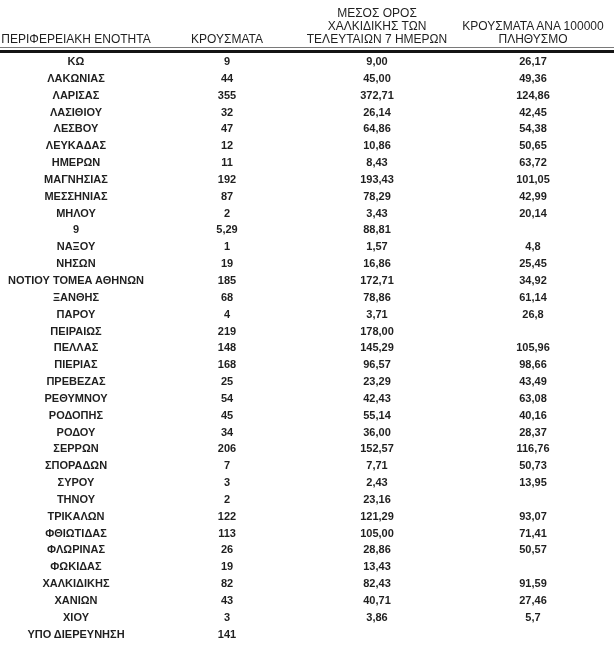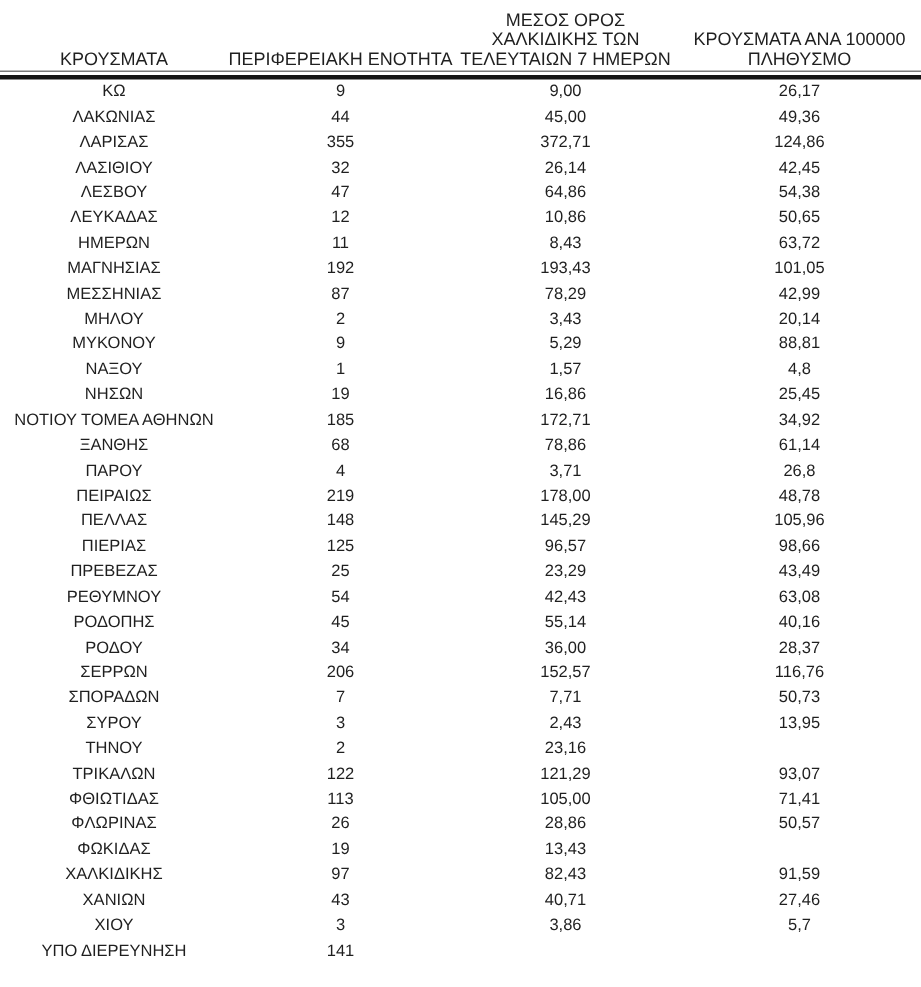--- a/index.html
+++ b/index.html
@@ -56,10 +56,10 @@
 
   <div class="grid-row table-header">
     <div class="hcell">
-      <span>ΚΡΟΥΣΜΑΤΑ</span>
+      <span>ΠΕΡΙΦΕΡΕΙΑΚΗ ΕΝΟΤΗΤΑ</span>
     </div>
     <div class="hcell">
-      <span>ΠΕΡΙΦΕΡΕΙΑΚΗ ΕΝΟΤΗΤΑ</span>
+      <span>ΚΡΟΥΣΜΑΤΑ</span>
     </div>
     <div class="hcell">
       <div>ΜΕΣΟΣ ΟΡΟΣ</div>

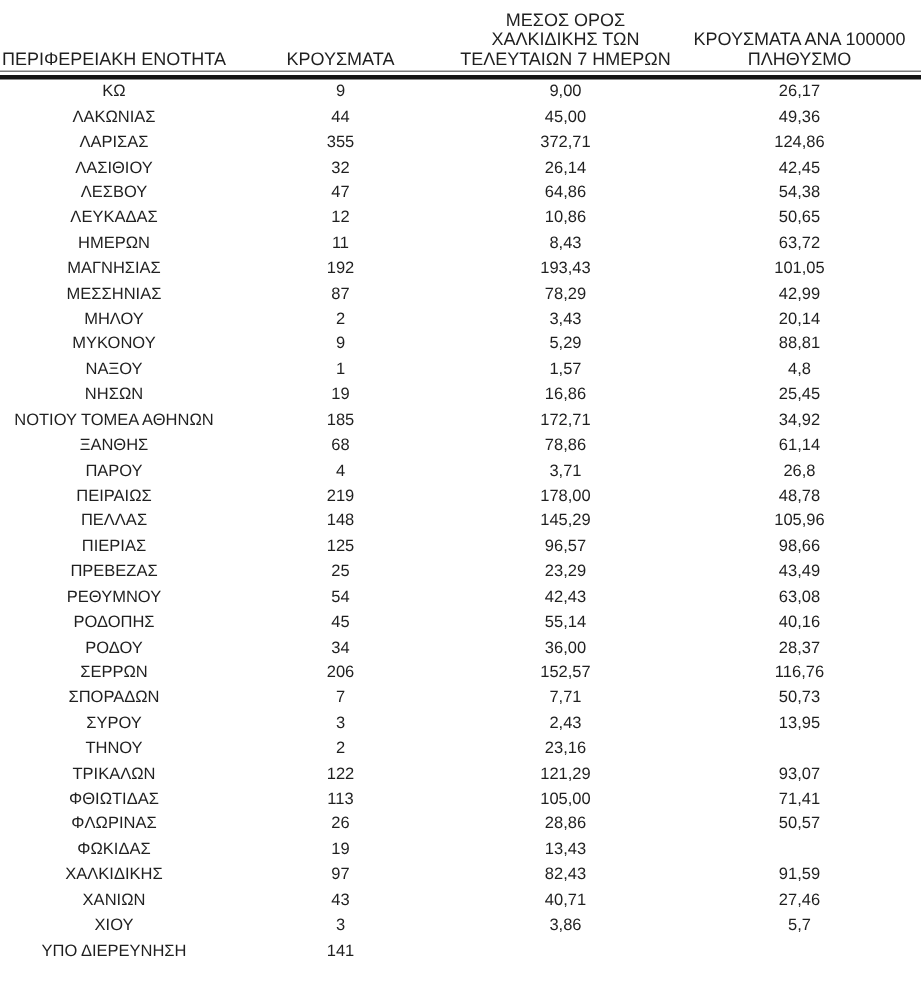--- a/index.html
+++ b/index.html
@@ -39,6 +39,7 @@
   }
   .table-body .grid-row {
     height: 16.85px;
+    font-weight: bold;
   }
   .cell {
     text-align: center;

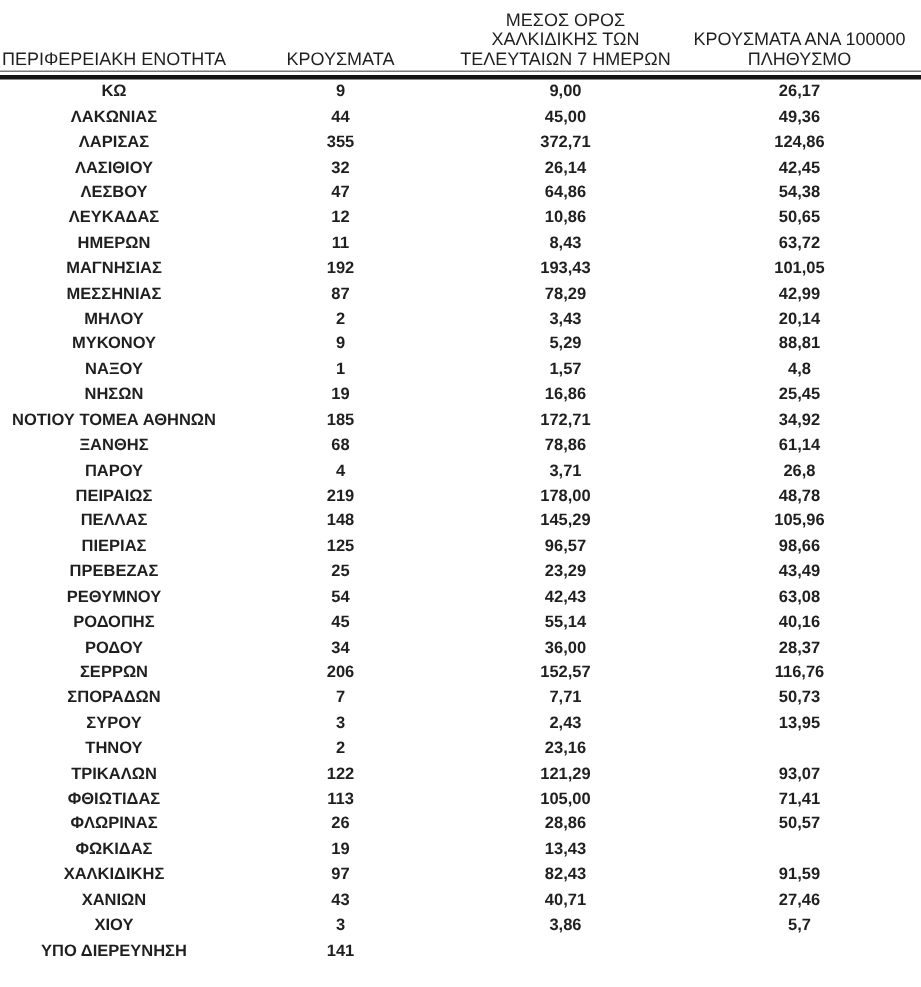--- a/index.html
+++ b/index.html
@@ -147,7 +147,6 @@
   </div>
 
   <div class="grid-row">
-    <div class="cell">ΜΥΚΟΝΟΥ</div>
     <div class="cell">9</div>
     <div class="cell">5,29</div>
     <div class="cell">88,81</div>

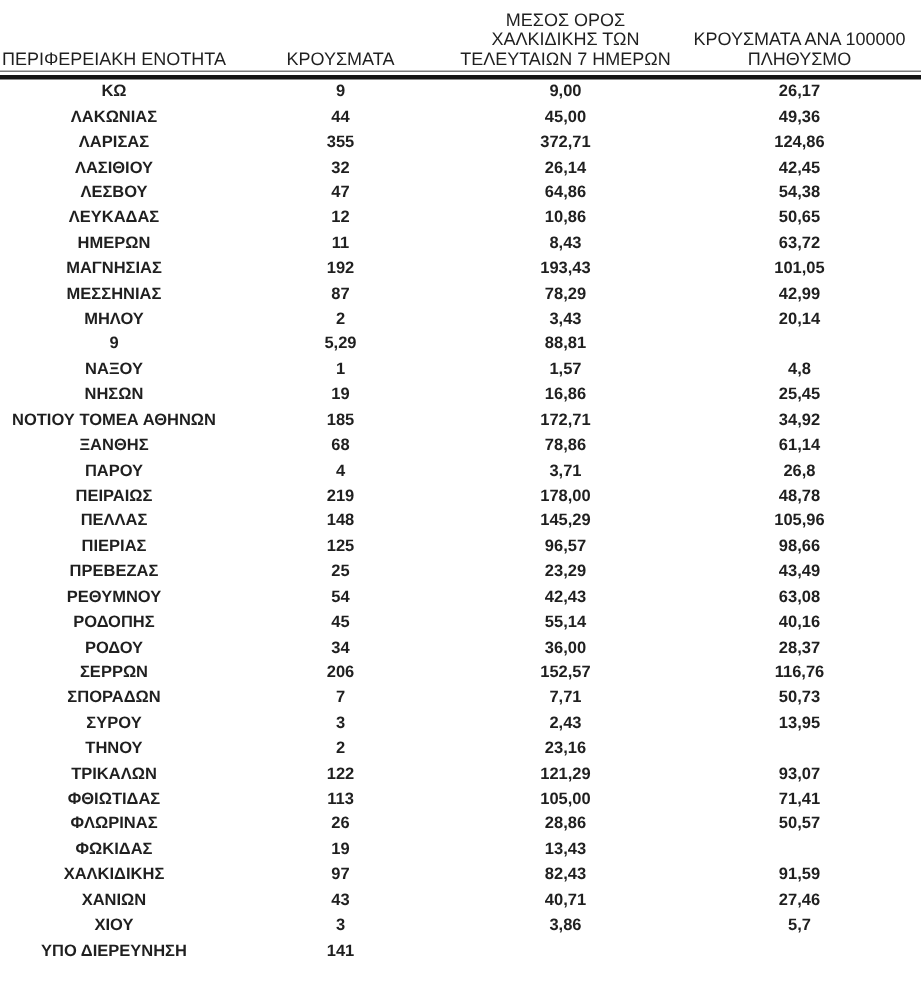--- a/index.html
+++ b/index.html
@@ -191,7 +191,6 @@
     <div class="cell">ΠΕΙΡΑΙΩΣ</div>
     <div class="cell">219</div>
     <div class="cell">178,00</div>
-    <div class="cell">48,78</div>
   </div>
 
   <div class="grid-row">

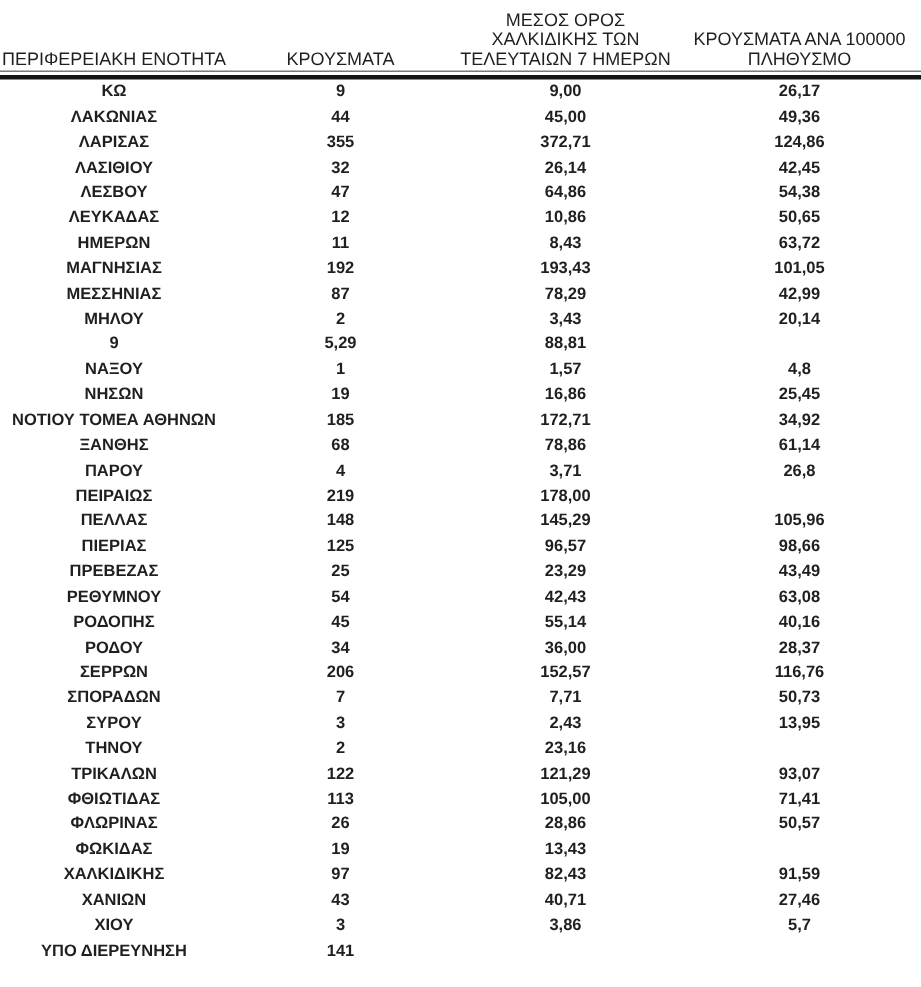--- a/index.html
+++ b/index.html
@@ -202,7 +202,7 @@
 
   <div class="grid-row">
     <div class="cell">ΠΙΕΡΙΑΣ</div>
-    <div class="cell">125</div>
+    <div class="cell">168</div>
     <div class="cell">96,57</div>
     <div class="cell">98,66</div>
   </div>

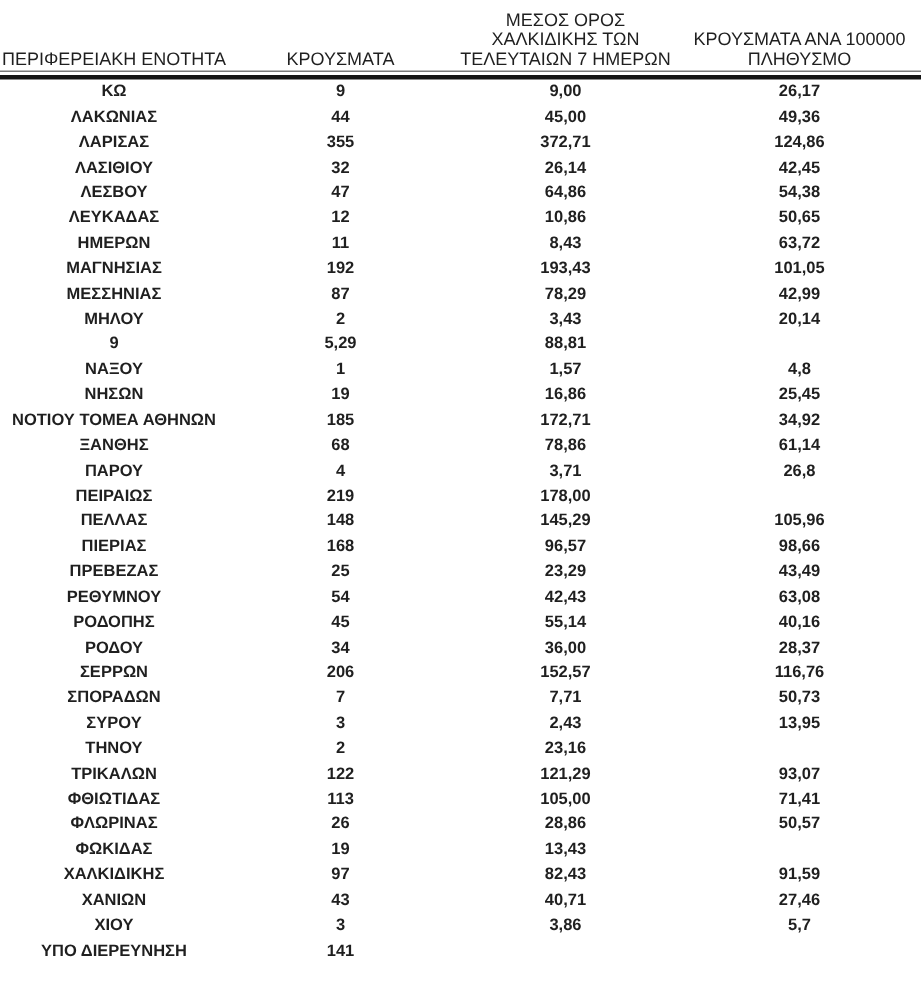--- a/index.html
+++ b/index.html
@@ -292,7 +292,7 @@
 
   <div class="grid-row">
     <div class="cell">ΧΑΛΚΙΔΙΚΗΣ</div>
-    <div class="cell">97</div>
+    <div class="cell">82</div>
     <div class="cell">82,43</div>
     <div class="cell">91,59</div>
   </div>

